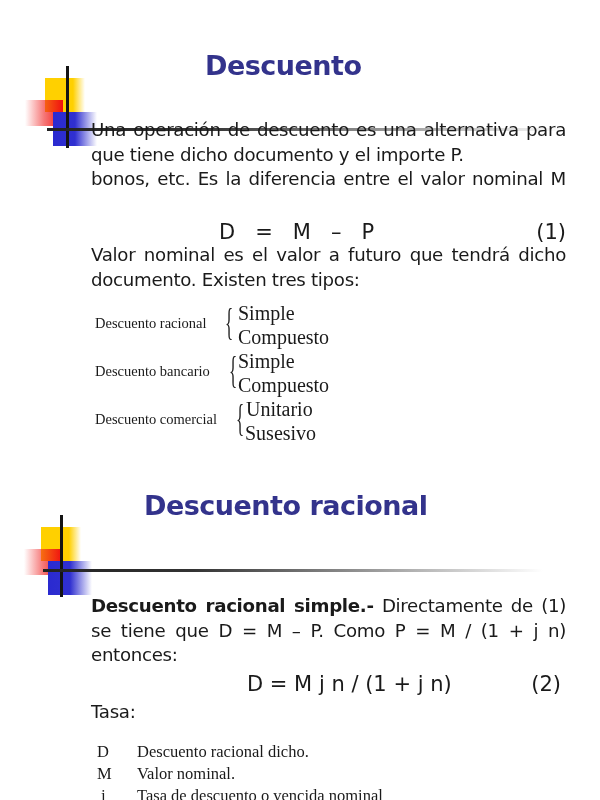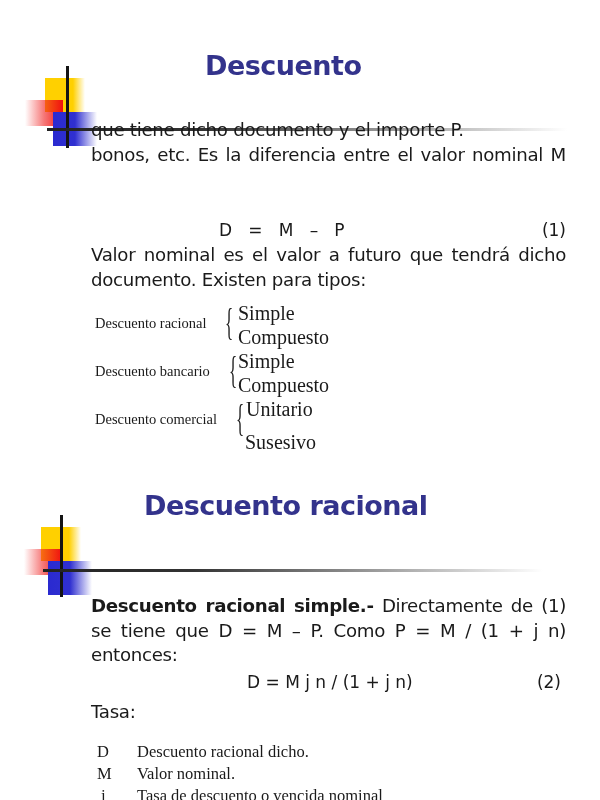--- a/index.html
+++ b/index.html
@@ -94,6 +94,7 @@
   </div>
 
   <div class="body-text justify-lines" style="top:118px;">
+    <span class="ln">Una operación de descuento es una alternativa para</span>
     <span class="ln last">que tiene dicho documento y el importe P.</span>
     <span class="ln">bonos, etc. Es la diferencia entre el valor nominal M</span>
   </div>

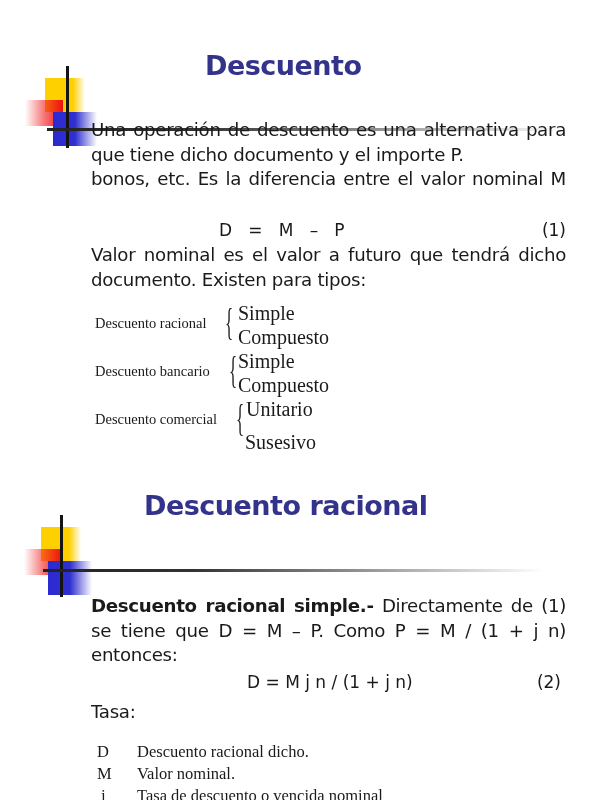--- a/index.html
+++ b/index.html
@@ -61,7 +61,7 @@
 
     .eq-row {
       position: absolute; left: 74px; width: 475px; height: 24px;
-      font-family: "DejaVu Sans", sans-serif; font-size: 17px;
+      font-family: "DejaVu Sans", sans-serif; font-size: 21px;
     }
     .eq-row .eq { position: absolute; white-space: nowrap; }
     .eq-row .num { position: absolute; right: 0; }

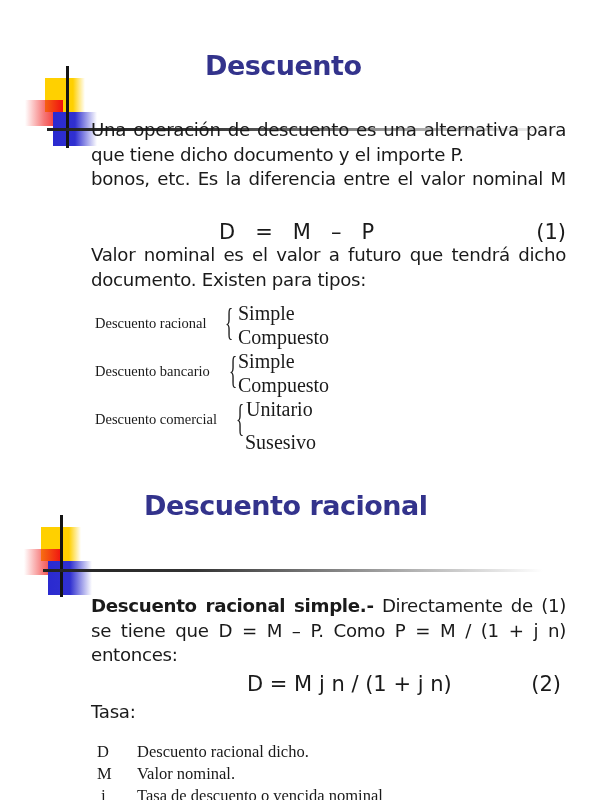--- a/index.html
+++ b/index.html
@@ -106,7 +106,7 @@
 
   <div class="body-text justify-lines" style="top:243px;">
     <span class="ln">Valor nominal es el valor a futuro que tendrá dicho</span>
-    <span class="ln last">documento. Existen para tipos:</span>
+    <span class="ln last">documento. Existen tres tipos:</span>
   </div>
 
   <div class="tree-row serif" style="top:302px;">

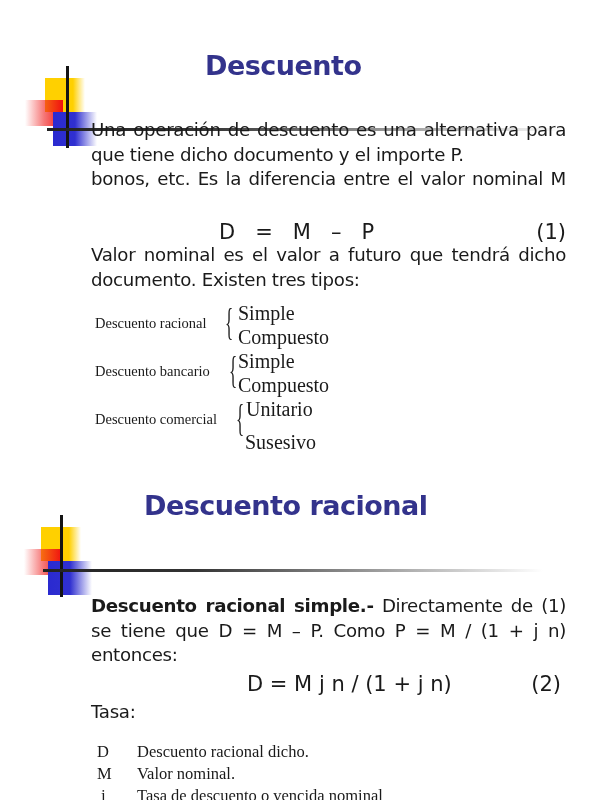--- a/index.html
+++ b/index.html
@@ -127,7 +127,7 @@
     <span class="label">Descuento comercial</span>
     <span class="brace" style="left:141px;">{</span>
     <span class="opt opt1" style="left:151px;">Unitario</span>
-    <span class="opt opt2" style="left:150px;margin-top:9px;">Susesivo</span>
+    <span class="opt opt2" style="left:150px;">Susesivo</span>
   </div>
 </div>
 

